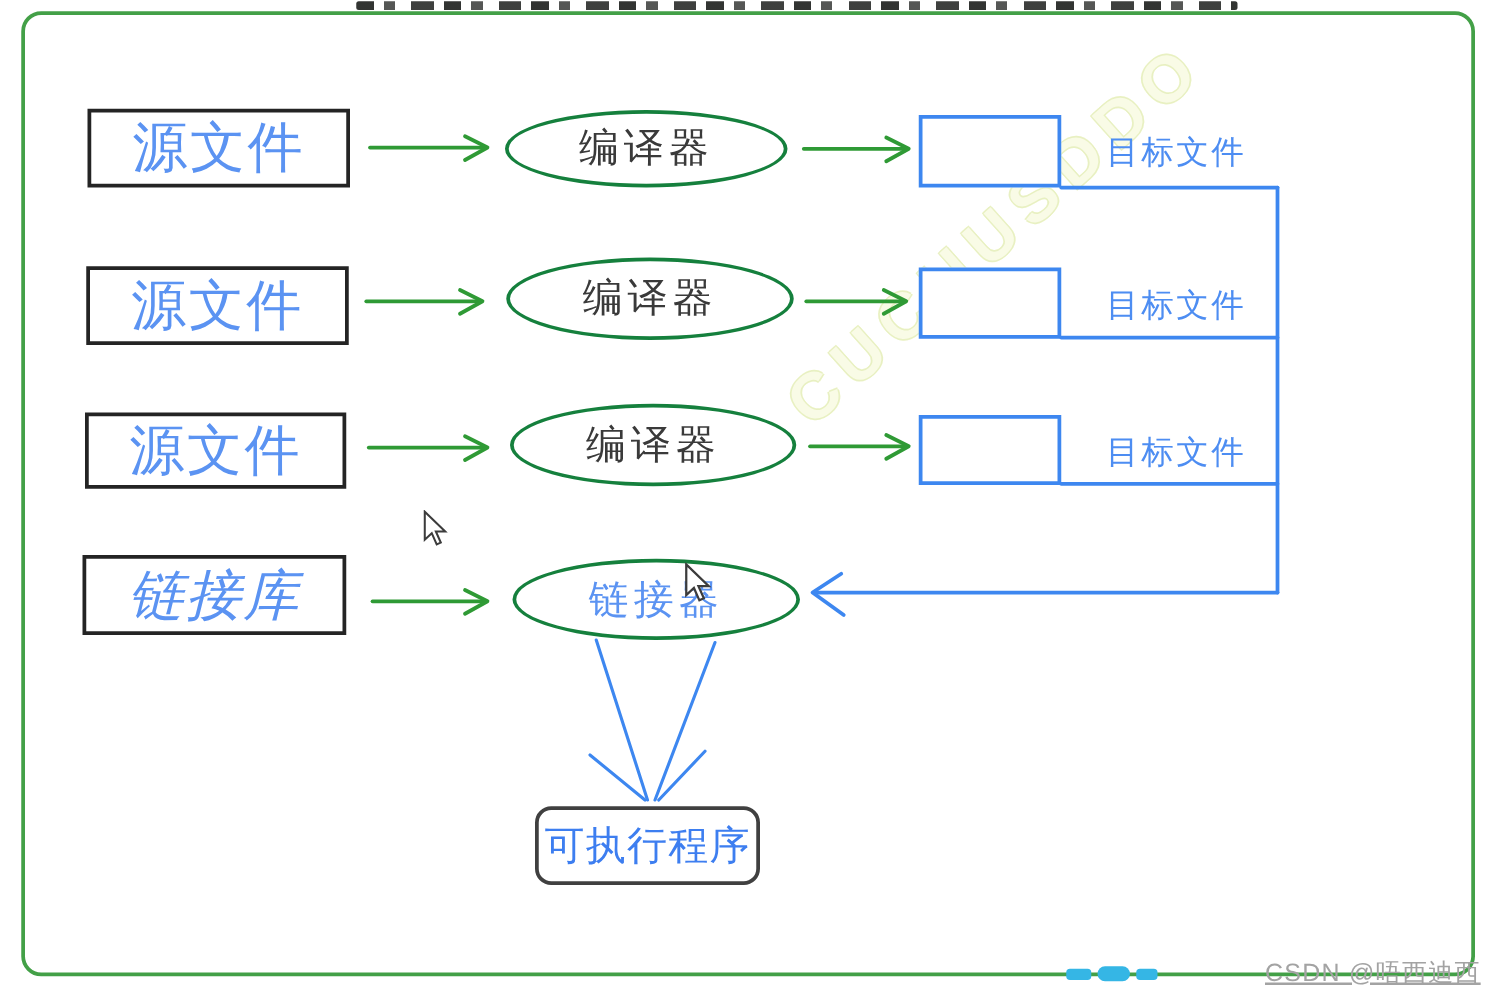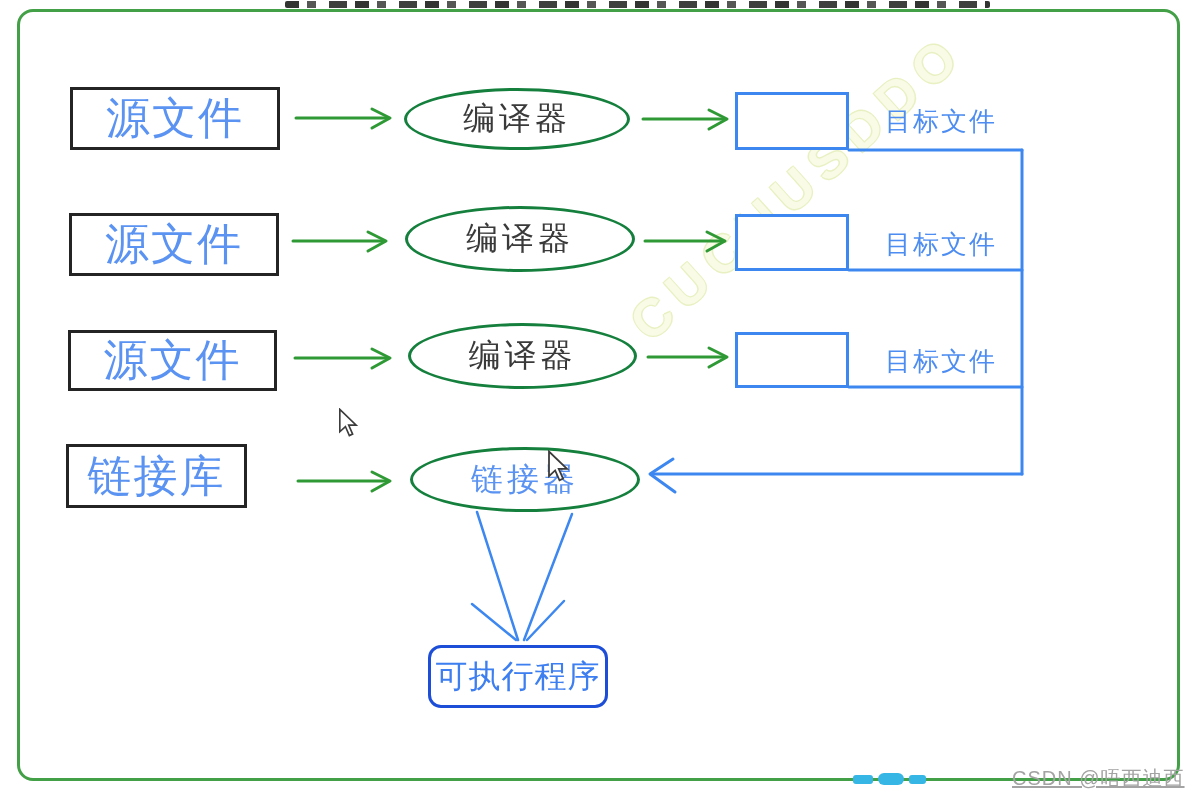--- a/index.html
+++ b/index.html
@@ -95,7 +95,7 @@
   <div class="node blue-box" style="left:735px;top:332px;width:114px;height:56px;"></div>
   <div class="blue-label" style="left:871px;top:341px;width:140px;height:40px;">目标文件</div>
 
-  <div class="node black-box" style="left:66px;top:444px;width:181px;height:64px;">
+  <div class="node black-box" style="left:66px;top:444px;width:211px;height:64px;font-style:italic;">
     <span>链接库</span>
   </div>
   <div class="node ellipse blue-text" style="left:410px;top:447px;width:230px;height:65px;">

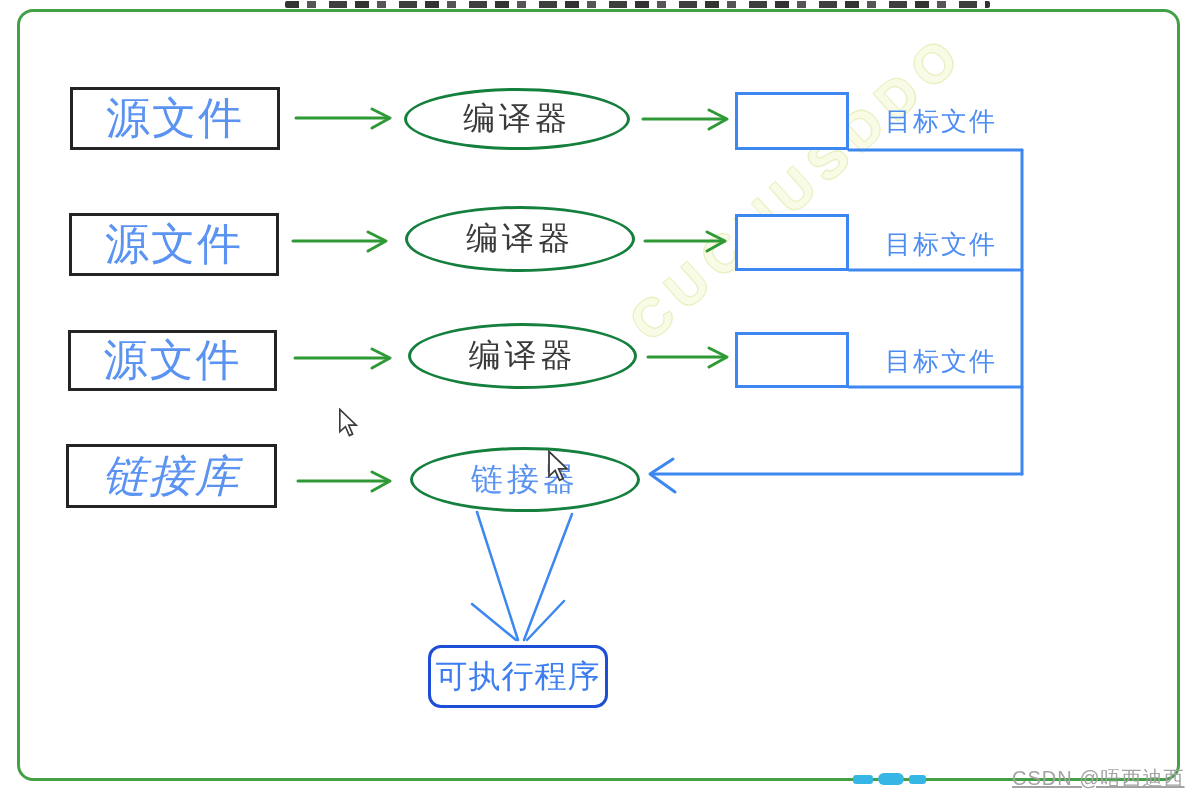--- a/index.html
+++ b/index.html
@@ -45,7 +45,7 @@
     letter-spacing:2px;display:flex;align-items:center;justify-content:center;
   }
   .result-box{
-    border:3px solid #1d4ed8;border-radius:13px;color:#3d7ef0;
+    border:3px solid #404040;border-radius:13px;color:#3d7ef0;
     font-size:32px;font-weight:500;letter-spacing:1px;
   }
   .overlay{position:absolute;left:0;top:0;width:1197px;height:799px;z-index:2;pointer-events:none;}

